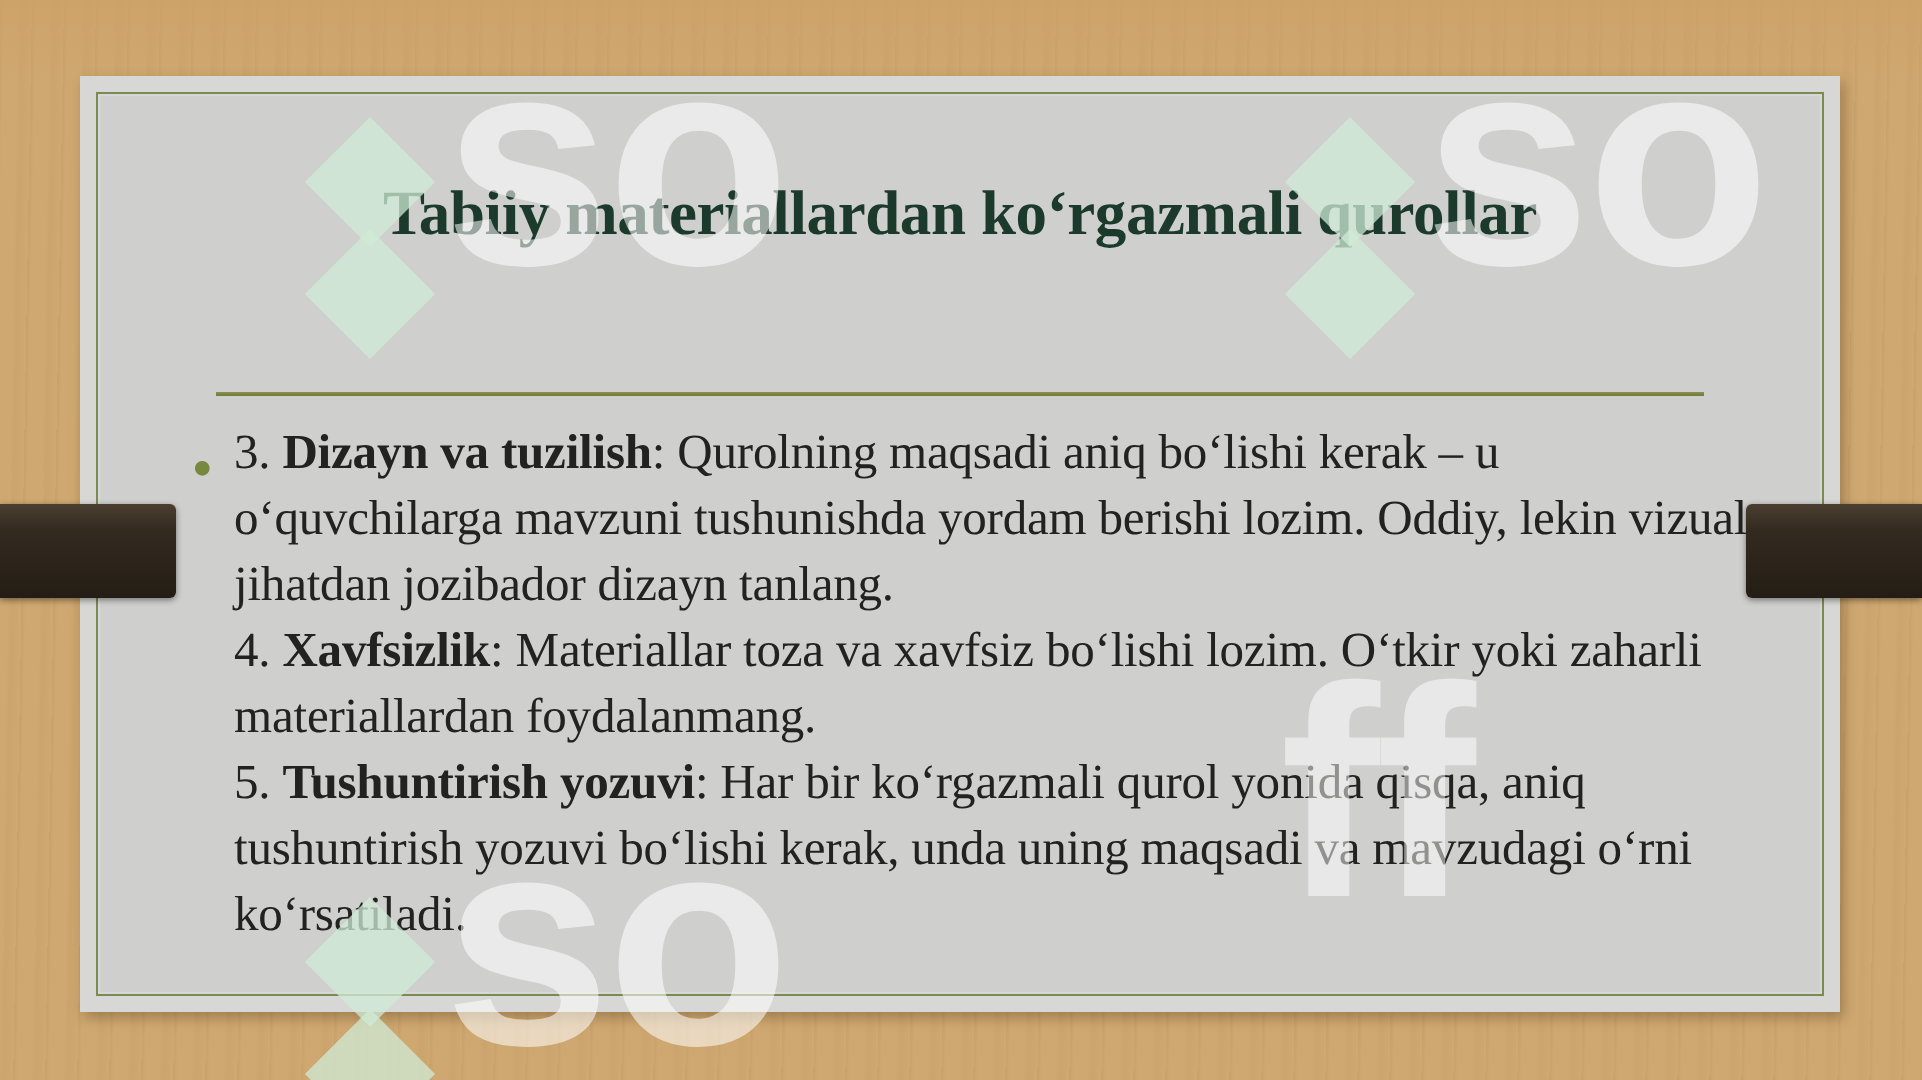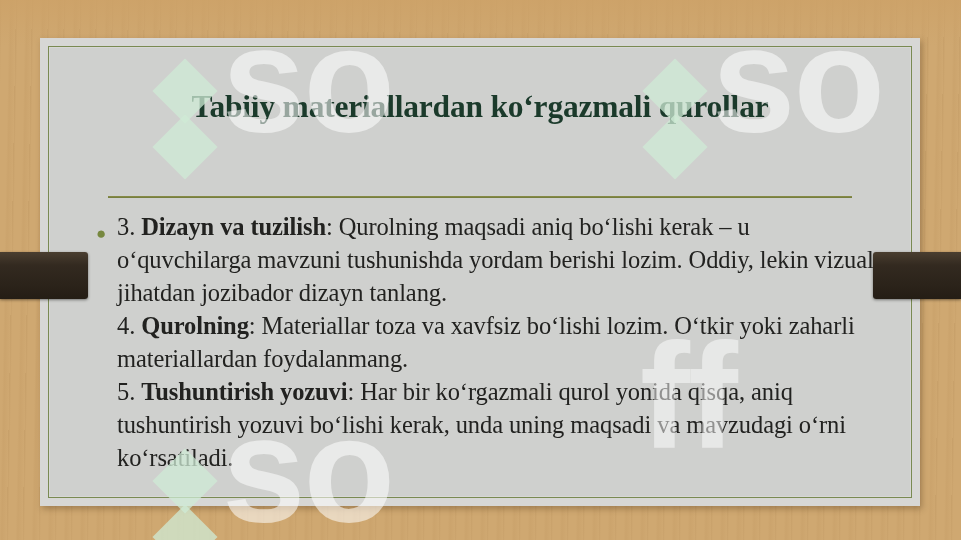--- a/index.html
+++ b/index.html
@@ -180,7 +180,7 @@
                 <span>3.</span><span>&nbsp;</span><b>Dizayn va tuzilish</b><span>:</span><span> Qurolning maqsadi aniq bo‘lishi kerak – u o‘quvchilarga mavzuni tushunishda yordam berishi lozim. Oddiy, lekin vizual jihatdan jozibador dizayn tanlang.</span>
               </p>
               <p>
-                <span>4.</span><span>&nbsp;</span><b>Qurolning</b><span>:</span><span> Materiallar toza va xavfsiz bo‘lishi lozim. O‘tkir yoki zaharli materiallardan foydalanmang.</span>
+                <span>4.</span><span>&nbsp;</span><b>Xavfsizlik</b><span>:</span><span> Materiallar toza va xavfsiz bo‘lishi lozim. O‘tkir yoki zaharli materiallardan foydalanmang.</span>
               </p>
               <p>
                 <span>5.</span><span>&nbsp;</span><b>Tushuntirish yozuvi</b><span>:</span><span> Har bir ko‘rgazmali qurol yonida qisqa, aniq tushuntirish yozuvi bo‘lishi kerak, unda uning maqsadi va mavzudagi o‘rni ko‘rsatiladi.</span>

